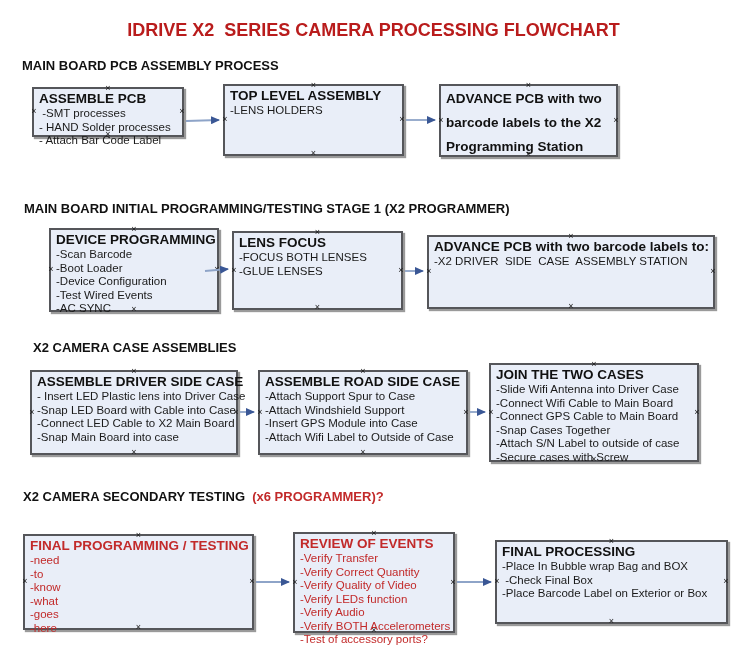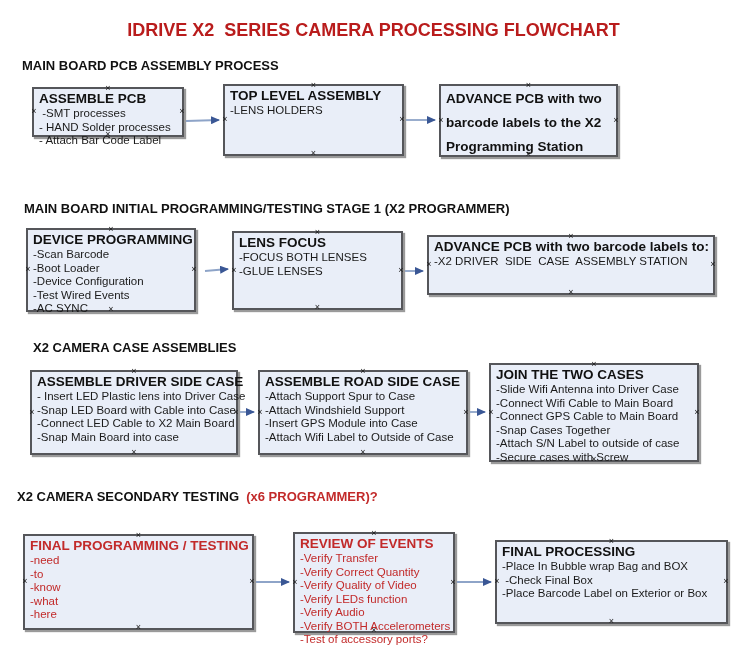--- a/index.html
+++ b/index.html
@@ -90,7 +90,7 @@
       <span class="handle" style="left: 100%; top: 50%;">×</span>
     </div>
 
-  <div class="box" style="left:26px;top:228px;width:170px;height:84px;">
+  <div class="box" style="left:49px;top:228px;width:170px;height:84px;">
     <div class="box-title">DEVICE PROGRAMMING</div>
     <div class="items">
         <div>-Scan Barcode</div>

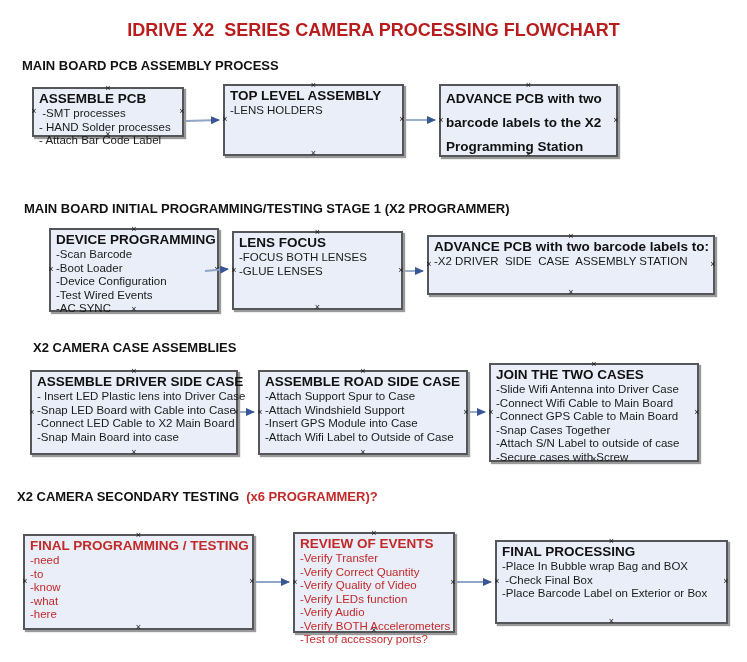--- a/index.html
+++ b/index.html
@@ -115,7 +115,7 @@
       <span class="handle" style="left: 0%; top: 50%;">×</span>
       <span class="handle" style="left: 100%; top: 50%;">×</span>
     </div>
-  <div class="box" style="left:427px;top:235px;width:288px;height:60px;">
+  <div class="box" style="left:427px;top:235px;width:288px;height:74px;">
     <div class="box-title">ADVANCE PCB with two barcode labels to:</div>
     <div class="items">
         <div>-X2 DRIVER  SIDE  CASE  ASSEMBLY STATION</div>

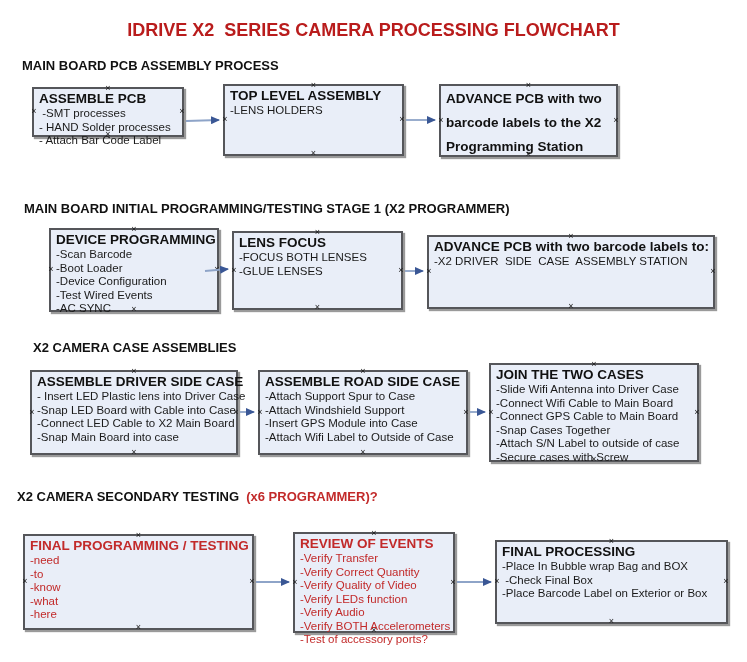--- a/index.html
+++ b/index.html
@@ -57,7 +57,7 @@
   <div class="section-header" style="left:22px;top:58px;">MAIN BOARD PCB ASSEMBLY PROCESS</div>
   <div class="section-header" style="left:24px;top:201px;">MAIN BOARD INITIAL PROGRAMMING/TESTING STAGE 1 (X2 PROGRAMMER)</div>
   <div class="section-header" style="left:33px;top:340px;">X2 CAMERA CASE ASSEMBLIES</div>
-  <div class="section-header" style="left:17px;top:489px;"><span>X2 CAMERA SECONDARY TESTING  </span><span class="red-part">(x6 PROGRAMMER)?</span></div>
+  <div class="section-header" style="left:23px;top:489px;"><span>X2 CAMERA SECONDARY TESTING  </span><span class="red-part">(x6 PROGRAMMER)?</span></div>
 
   <div class="box" style="left:32px;top:87px;width:152px;height:50px;">
     <div class="box-title">ASSEMBLE PCB</div>

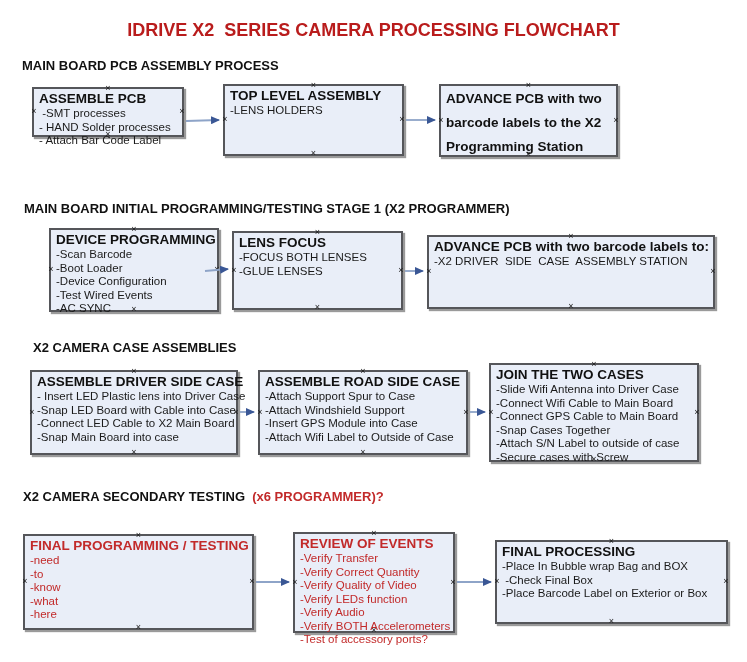--- a/index.html
+++ b/index.html
@@ -175,6 +175,7 @@
         <div>-to</div>
         <div>-know</div>
         <div>-what</div>
+        <div>-goes</div>
         <div>-here</div>
       </div>
   <span class="handle" style="left: 50%; top: 0%;">×</span>

